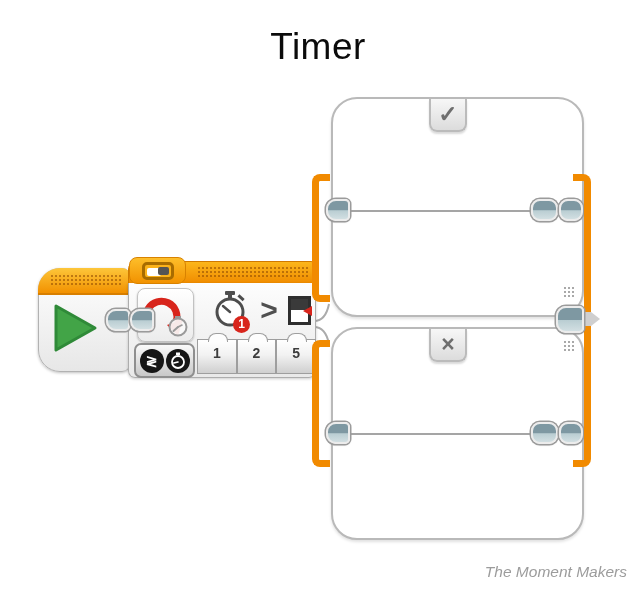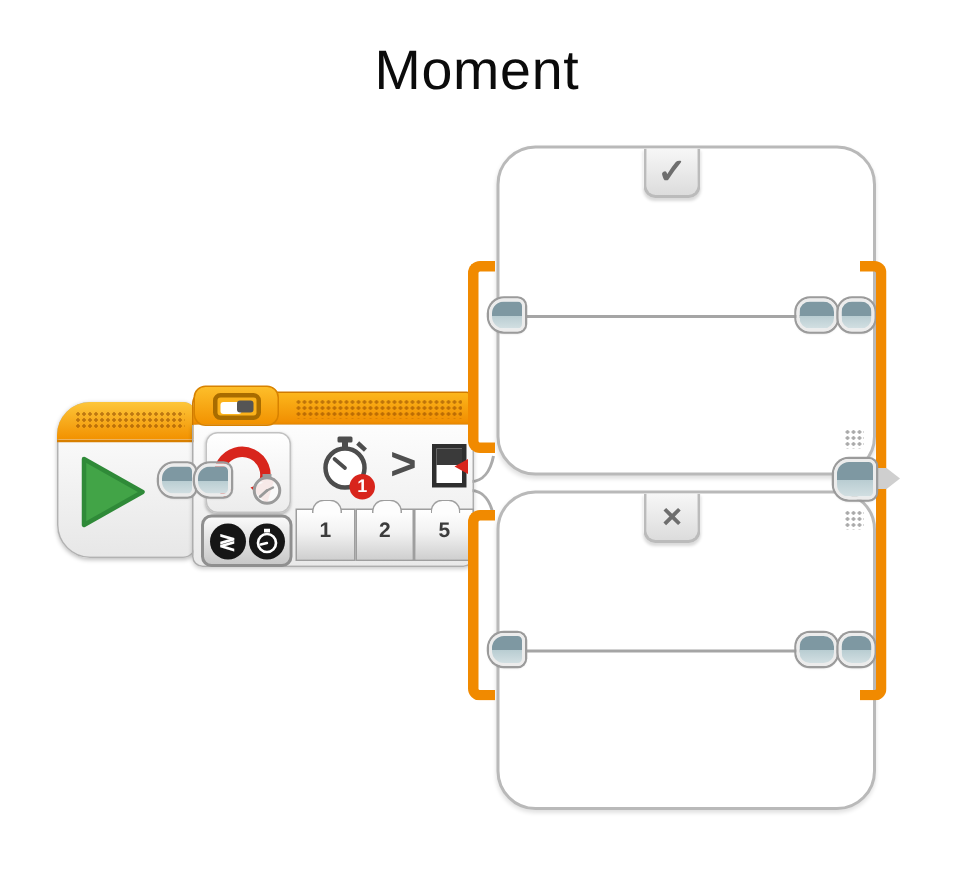--- a/index.html
+++ b/index.html
@@ -123,7 +123,7 @@
 
 <div id="canvas">
 
-  <div id="title">Moment</div>
+  <div id="title">Timer</div>
 
   <div id="start-block">
     <div id="start-cap">

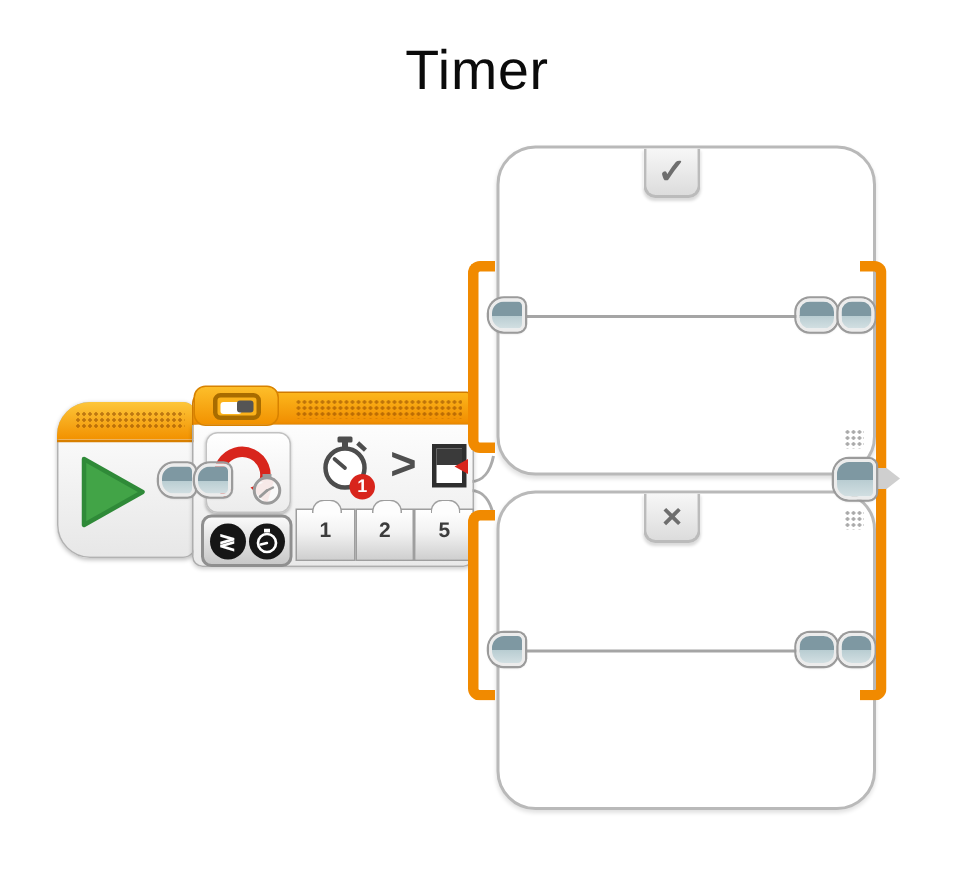--- a/index.html
+++ b/index.html
@@ -238,6 +238,7 @@
   <div id="exit-tab"></div>
   <div id="exit-plug" class="plug"></div>
 
+  <div id="credit">The Moment Makers</div>
 </div>
 
 </body></html>

